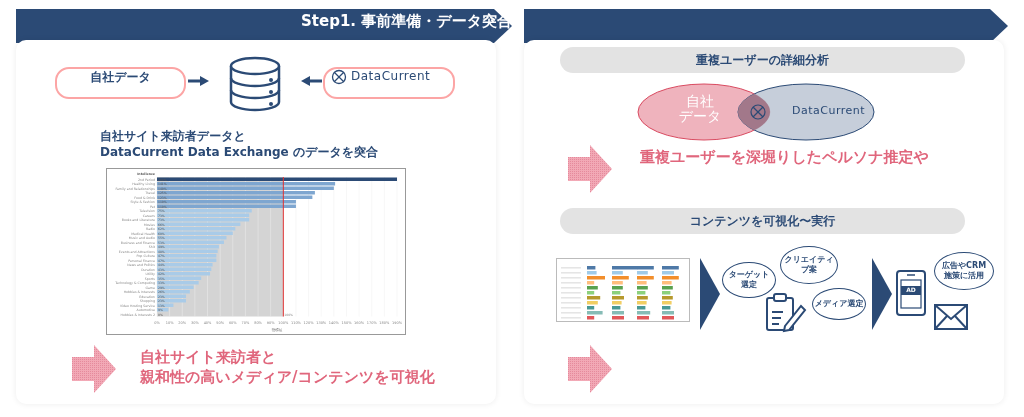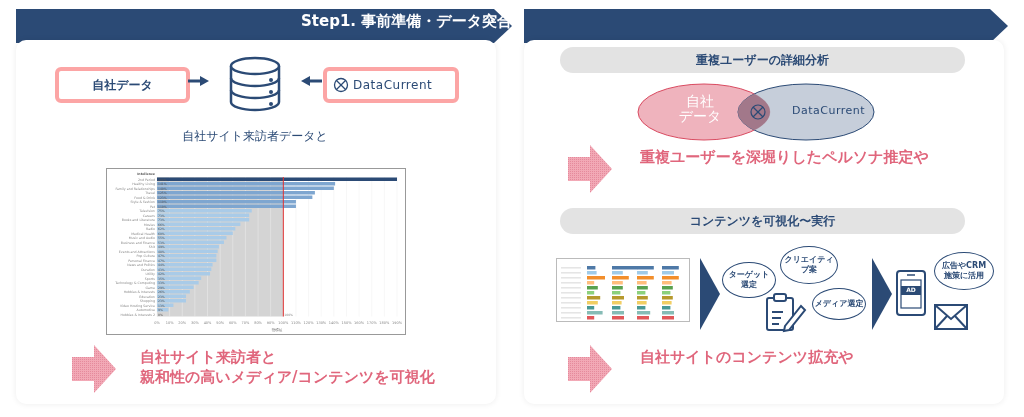--- a/index.html
+++ b/index.html
@@ -8,7 +8,7 @@
   .hdr svg{position:absolute;left:0;top:0;}
   .hdr span{position:relative;z-index:1;}
   .card{position:absolute;top:40px;height:364px;background:#fff;border-radius:10px;box-shadow:0 0 6px rgba(0,0,0,0.08);}
-  .box{position:absolute;border:4px solid #fca5a5;border-radius:6px;color:#2b4a75;font-size:12px;font-weight:bold;display:flex;align-items:center;justify-content:center;background:#fff;}
+  .box{position:absolute;border:2px solid #fca5a5;border-radius:14px;color:#2b4a75;font-size:12px;font-weight:bold;display:flex;align-items:flex-start;justify-content:center;background:#fff;}
   .ttl{position:absolute;color:#2b4a75;font-weight:normal;font-size:12px;text-align:center;line-height:16px;}
   .pink{position:absolute;color:#e0667c;font-weight:bold;font-size:15px;line-height:20px;}
   .pill{position:absolute;height:26px;border-radius:13px;background:#e3e3e3;color:#2b4a75;font-weight:bold;font-size:12px;display:flex;align-items:center;justify-content:center;}

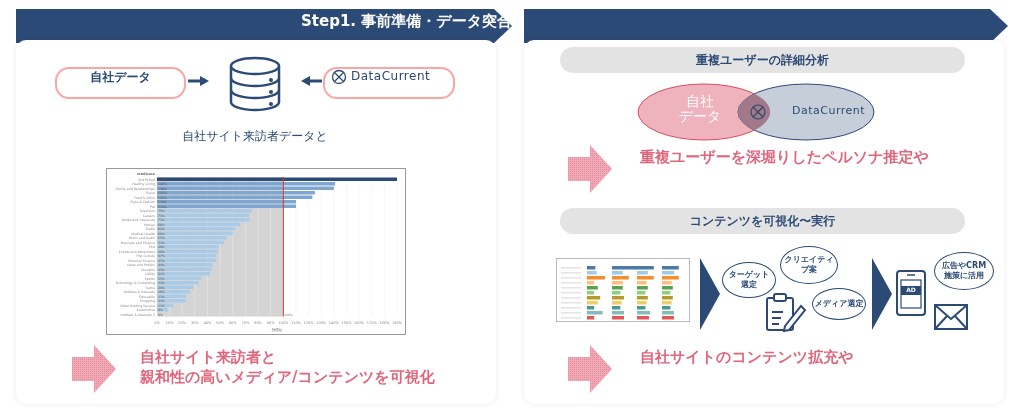--- a/index.html
+++ b/index.html
@@ -9,7 +9,7 @@
   .hdr span{position:relative;z-index:1;}
   .card{position:absolute;top:40px;height:364px;background:#fff;border-radius:10px;box-shadow:0 0 6px rgba(0,0,0,0.08);}
   .box{position:absolute;border:2px solid #fca5a5;border-radius:14px;color:#2b4a75;font-size:12px;font-weight:bold;display:flex;align-items:flex-start;justify-content:center;background:#fff;}
-  .ttl{position:absolute;color:#2b4a75;font-weight:normal;font-size:12px;text-align:center;line-height:16px;}
+  .ttl{position:absolute;color:#2b4a75;font-weight:bold;font-size:12px;text-align:left;line-height:16px;}
   .pink{position:absolute;color:#e0667c;font-weight:bold;font-size:15px;line-height:20px;}
   .pill{position:absolute;height:26px;border-radius:13px;background:#e3e3e3;color:#2b4a75;font-weight:bold;font-size:12px;display:flex;align-items:center;justify-content:center;}
   .chart{position:absolute;border:1px solid #999;background:#fff;}

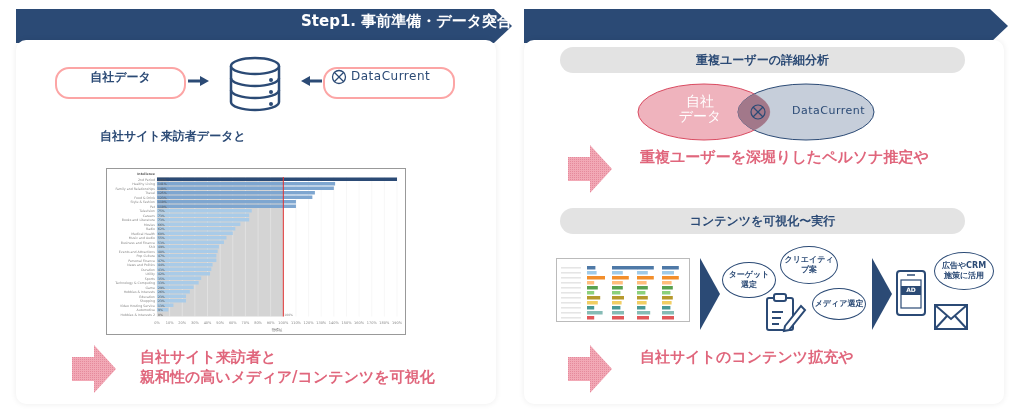--- a/index.html
+++ b/index.html
@@ -66,6 +66,7 @@
 
 <div class="ttl" style="left:100px;width:310px;top:128px;">
   <div>自社サイト来訪者データと</div>
+  <div>DataCurrent Data Exchange のデータを突合</div>
 </div>
 
 <div class="chart" style="left:106px;top:168px;width:298px;height:165px;">

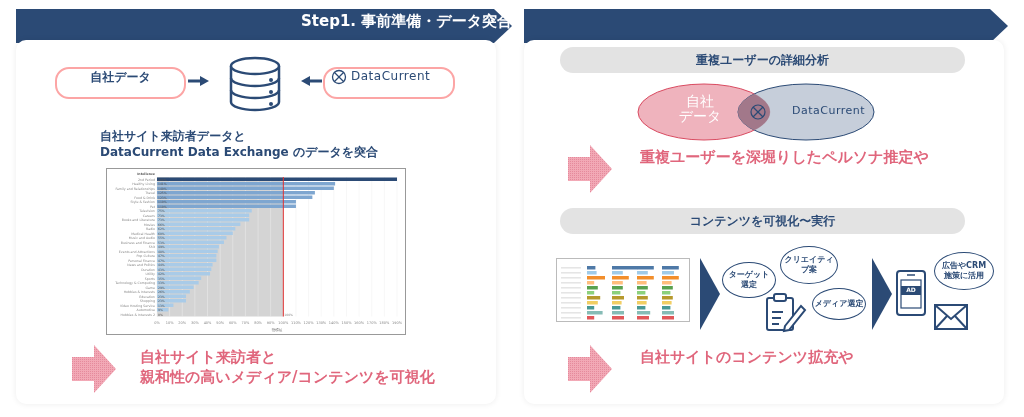--- a/index.html
+++ b/index.html
@@ -376,7 +376,6 @@
     <polygon points="0,12 22,12 22,0 44,24 22,48 22,36 0,36" fill="url(#dots)"></polygon>
   </svg>
 <div class="pink" style="left:640px;top:347px;">
-  <div>自社サイトのコンテンツ拡充や</div>
 </div>
 
 </body></html>

